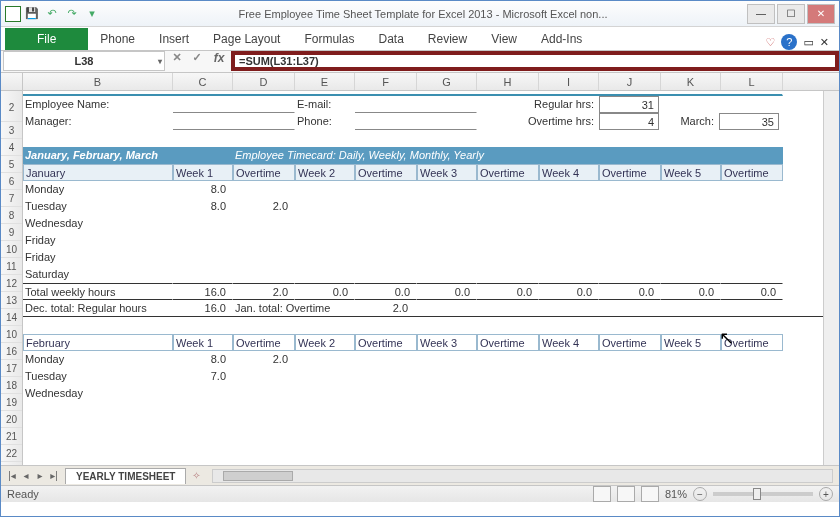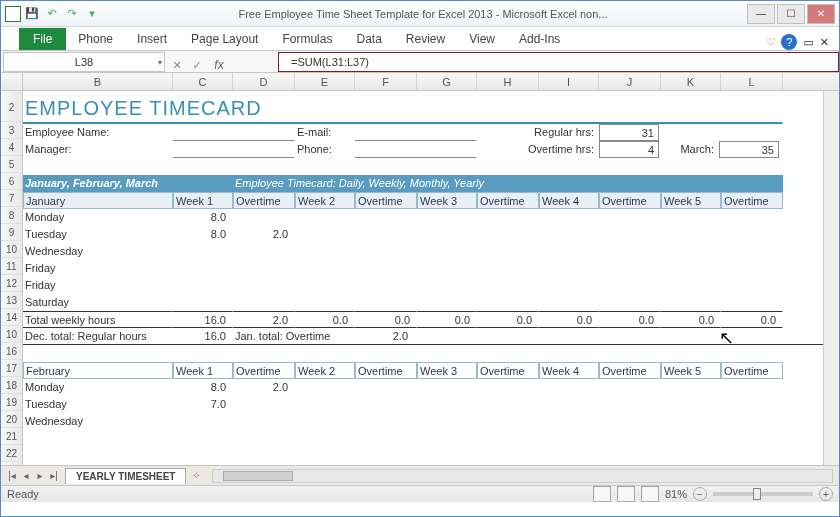--- a/index.html
+++ b/index.html
@@ -13,7 +13,7 @@
 .win-btn { width: 28px; height: 20px; display: flex; align-items: center; justify-content: center; background: #eaeaea; border: 1px solid #c0c0c0; margin-left: 2px; font-size: 10px; }
 .win-btn.close { background: #d47a7a; color: #fff; }
 .ribbon-tabs { height: 24px; display: flex; align-items: flex-end; padding: 0 4px; background: #fff; border-bottom: 1px solid #c6c6c6; }
-.file-tab { background: #1e8a3d; color: #fff; padding: 4px 14px; font-size: 12px; margin-left: 14px; }
+.file-tab { background: #1e8a3d; color: #fff; padding: 4px 32px; font-size: 12px; }
 .rtab { padding: 4px 12px; font-size: 12px; color: #444; }
 .ribbon-right { margin-left: auto; display: flex; align-items: center; gap: 6px; padding-right: 6px; }
 .help-icon { width: 16px; height: 16px; border-radius: 50%; background: #2a71c9; color: #fff; display: flex; align-items: center; justify-content: center; font-size: 11px; }

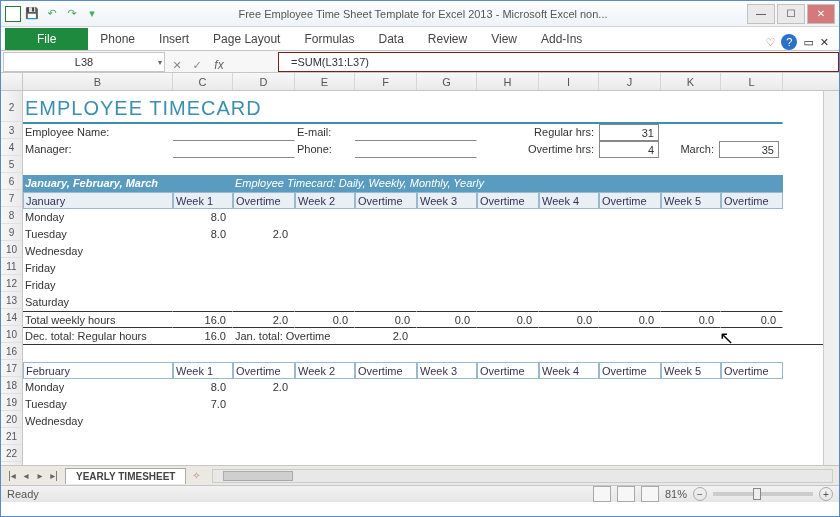--- a/index.html
+++ b/index.html
@@ -17,7 +17,7 @@
 .rtab { padding: 4px 12px; font-size: 12px; color: #444; }
 .ribbon-right { margin-left: auto; display: flex; align-items: center; gap: 6px; padding-right: 6px; }
 .help-icon { width: 16px; height: 16px; border-radius: 50%; background: #2a71c9; color: #fff; display: flex; align-items: center; justify-content: center; font-size: 11px; }
-.formula-bar { height: 22px; display: flex; align-items: flex-end; border-bottom: 1px solid #c6c6c6; background: #f7f7f7; }
+.formula-bar { height: 22px; display: flex; align-items: flex-start; border-bottom: 1px solid #c6c6c6; background: #f7f7f7; font-weight: bold; }
 .namebox { width: 162px; height: 20px; border: 1px solid #c6c6c6; background: #fff; margin: 0 2px; display: flex; align-items: center; justify-content: center; position: relative; }
 .namebox-dd { position: absolute; right: 2px; font-size: 8px; color: #666; }
 .fb-btn { width: 20px; text-align: center; color: #888; }

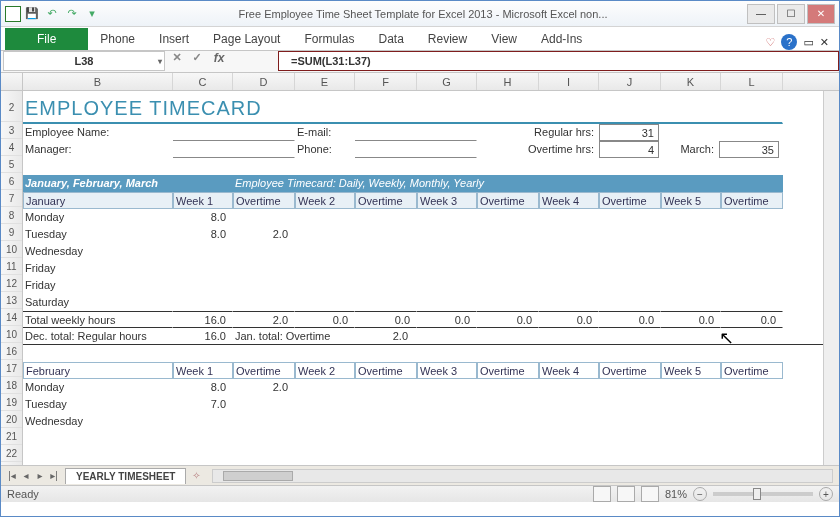--- a/index.html
+++ b/index.html
@@ -22,7 +22,7 @@
 .namebox-dd { position: absolute; right: 2px; font-size: 8px; color: #666; }
 .fb-btn { width: 20px; text-align: center; color: #888; }
 .fx { width: 24px; text-align: center; font-style: italic; color: #666; font-size: 12px; }
-.formula-input { flex: 1; height: 20px; border: 1px solid #7f1d1d; background: #fff; padding: 0 12px; display: flex; align-items: center; margin-left: 47px; }
+.formula-input { flex: 1; height: 20px; border: 4px solid #7f1d1d; background: #fff; padding: 0 4px; display: flex; align-items: center; }
 .grid-wrap { position: relative; height: 392px; overflow: hidden; }
 .col-headers { display: flex; height: 18px; background: linear-gradient(#f7f7f7,#e9e9e9); border-bottom: 1px solid #c6c6c6; }
 .rowcol-corner { width: 22px; border-right: 1px solid #c6c6c6; }

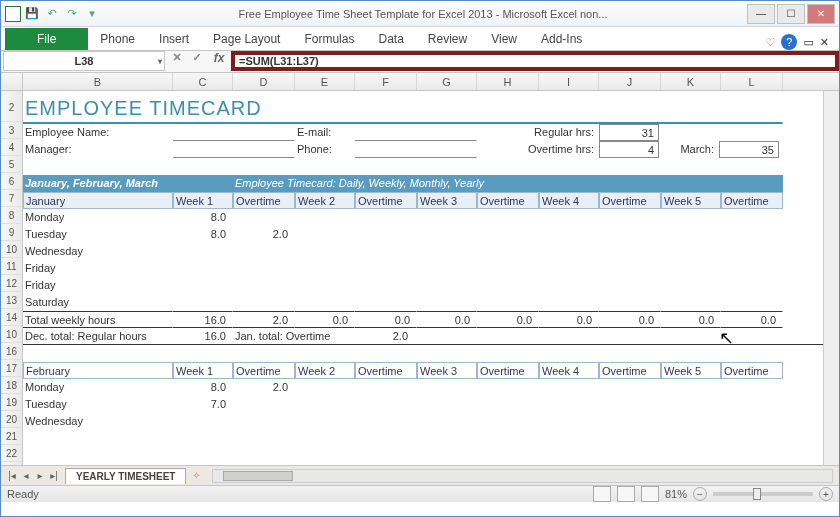--- a/index.html
+++ b/index.html
@@ -156,9 +156,6 @@
 
     <div class="cells">
       <div class="row spacer"></div>
-      <div class="row title-row" style="height:28px">
-        <div class="cell" style="width:760px">EMPLOYEE TIMECARD</div>
-      </div>
       <div class="row">
           <div class="cell title-underline" style="width:760px"></div>
         </div>

